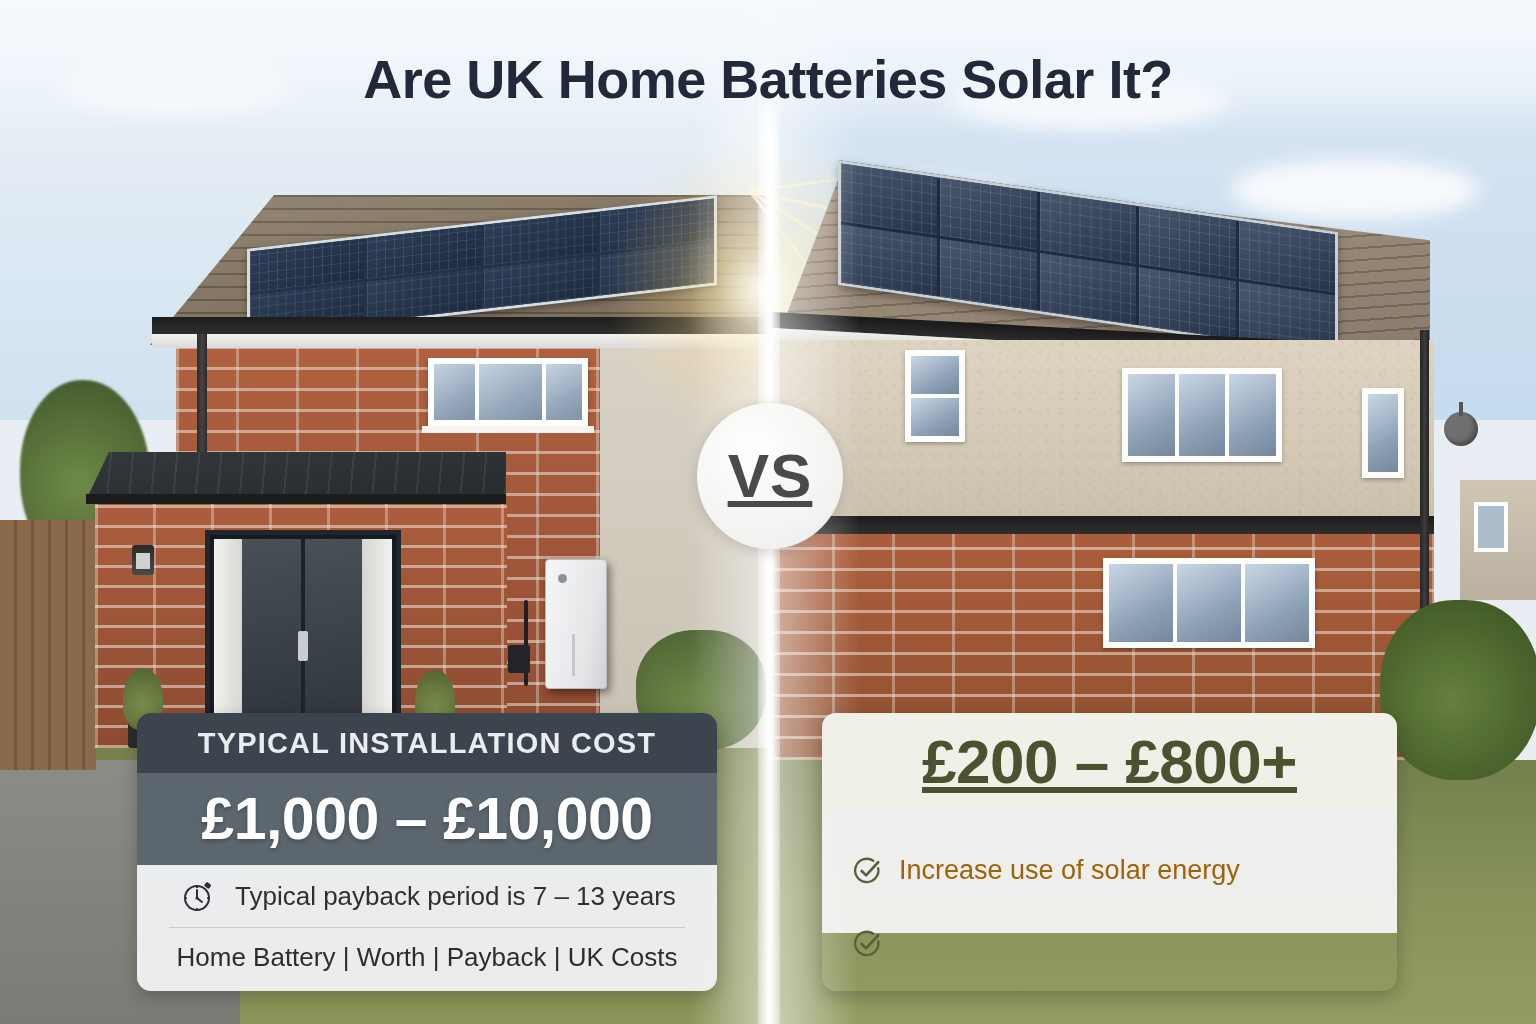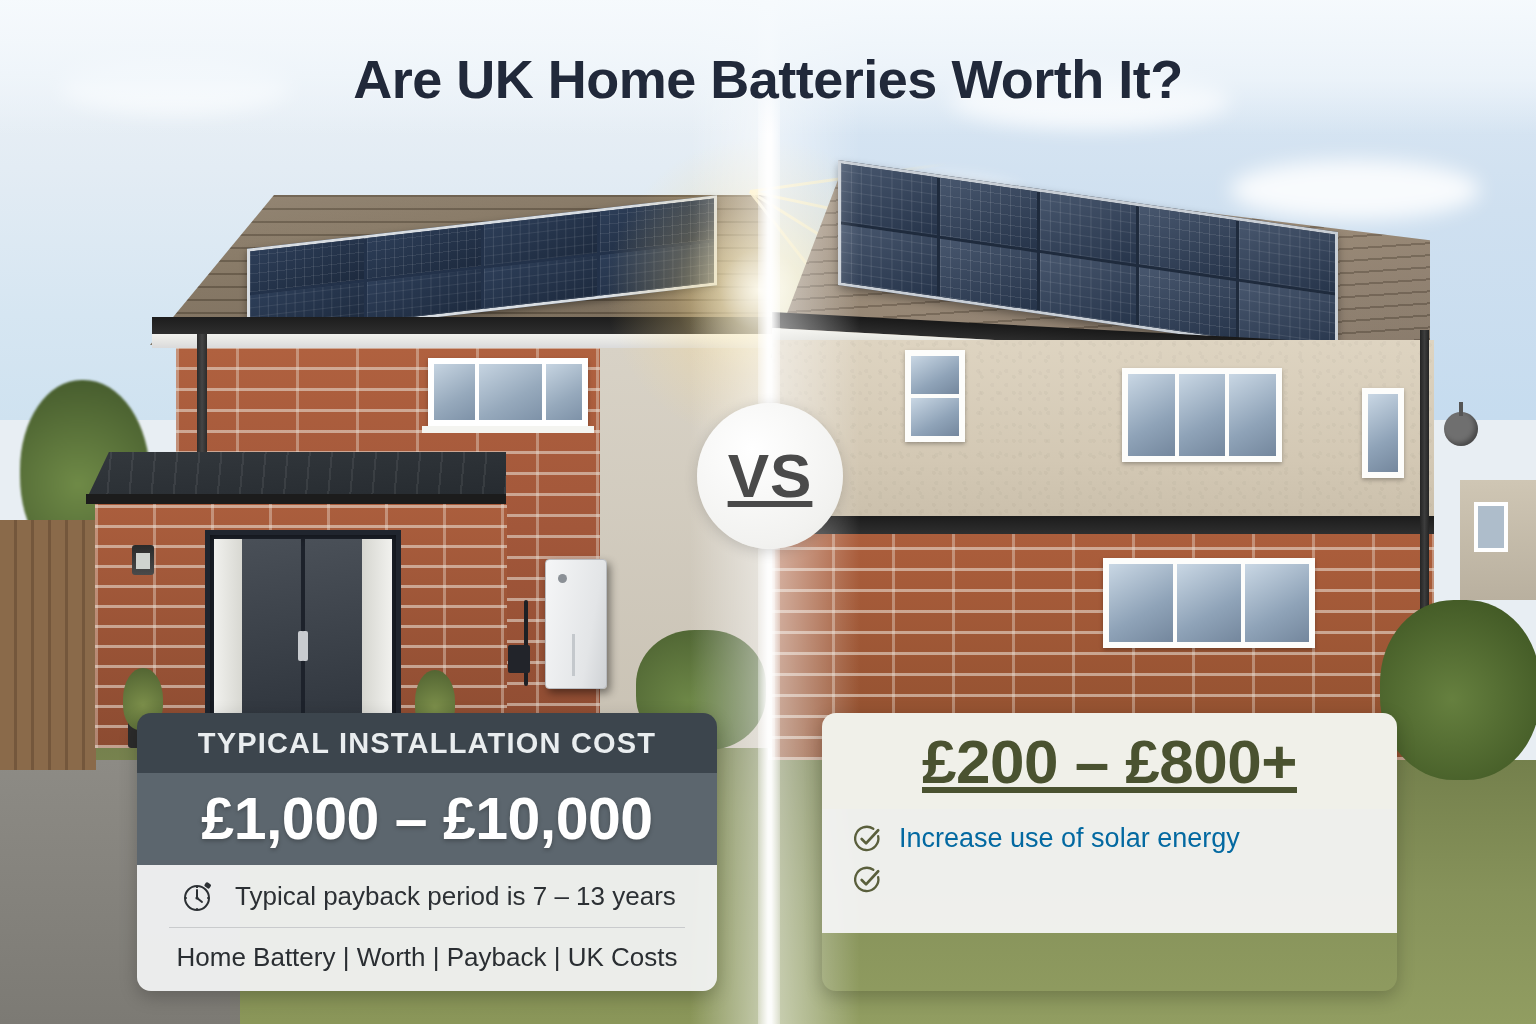--- a/index.html
+++ b/index.html
@@ -397,7 +397,7 @@
   </div>
 
   <div class="title-band"></div>
-  <div class="title">Are UK Home Batteries Worth It?</div>
+  <div class="title">Are UK Home Batteries Solar It?</div>
 
   <div class="card card-left">
     <div class="cl-head">TYPICAL INSTALLATION COST</div>

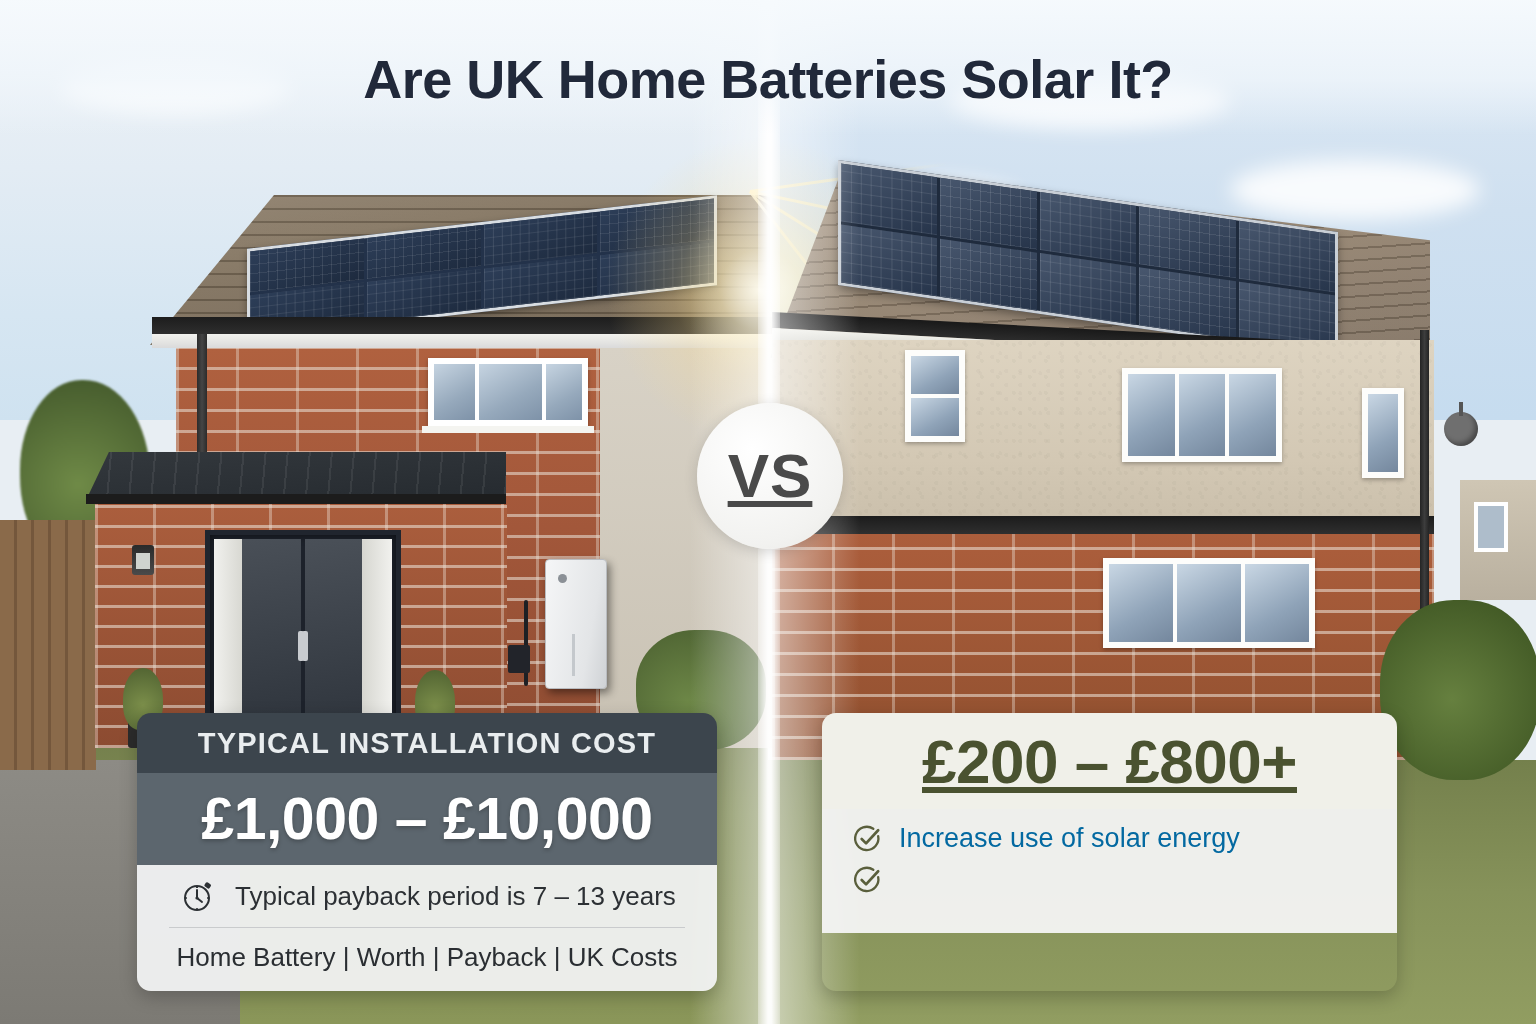--- a/index.html
+++ b/index.html
@@ -262,7 +262,7 @@
     color:#4a5230; font-size:62px; font-weight:bold; letter-spacing:-.5px;text-decoration:underline;
   }
   .cr-foot { height:124px; background:rgba(246,246,247,.93); padding:14px 30px 0; display:flex; flex-direction:column; gap:10px; }
-  .cr-item { display:flex; align-items:center; gap:16px; color:#0369a1; font-size:27px; }
+  .cr-item { display:flex; align-items:center; gap:16px; color:#a16207; font-size:27px;margin-top:32px; }
 
   
   .ico { flex:0 0 auto; display:block; }

